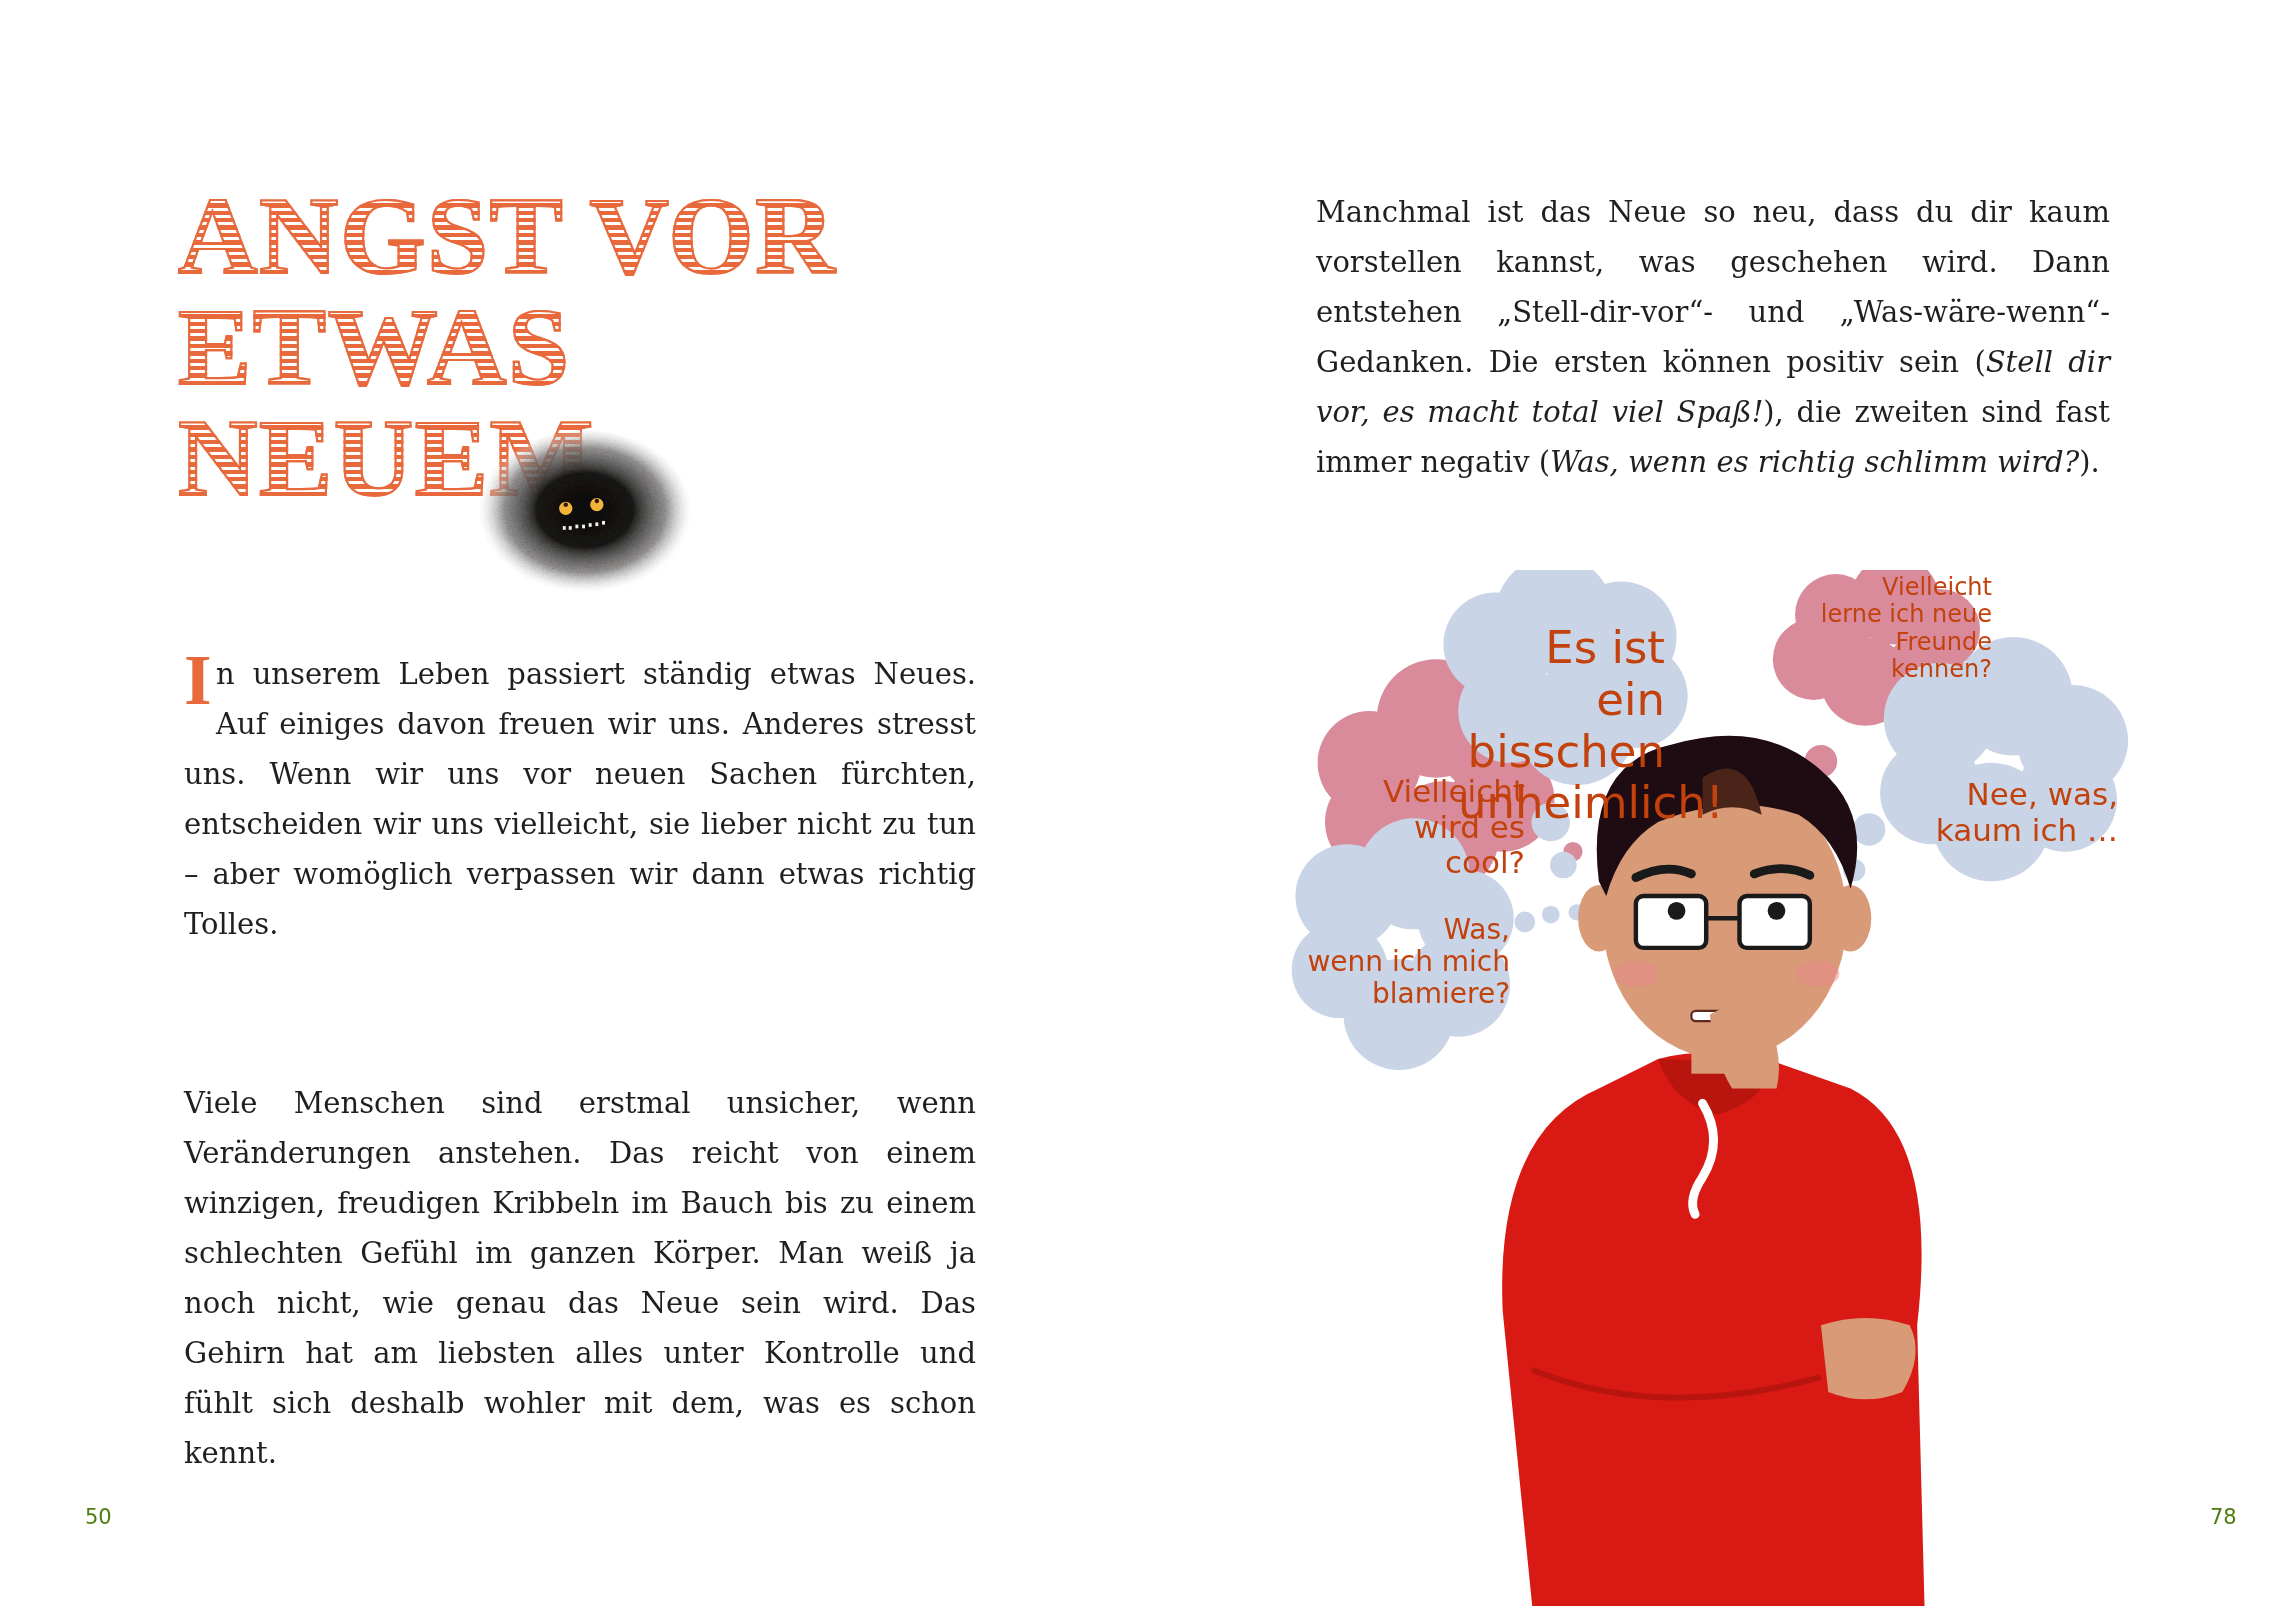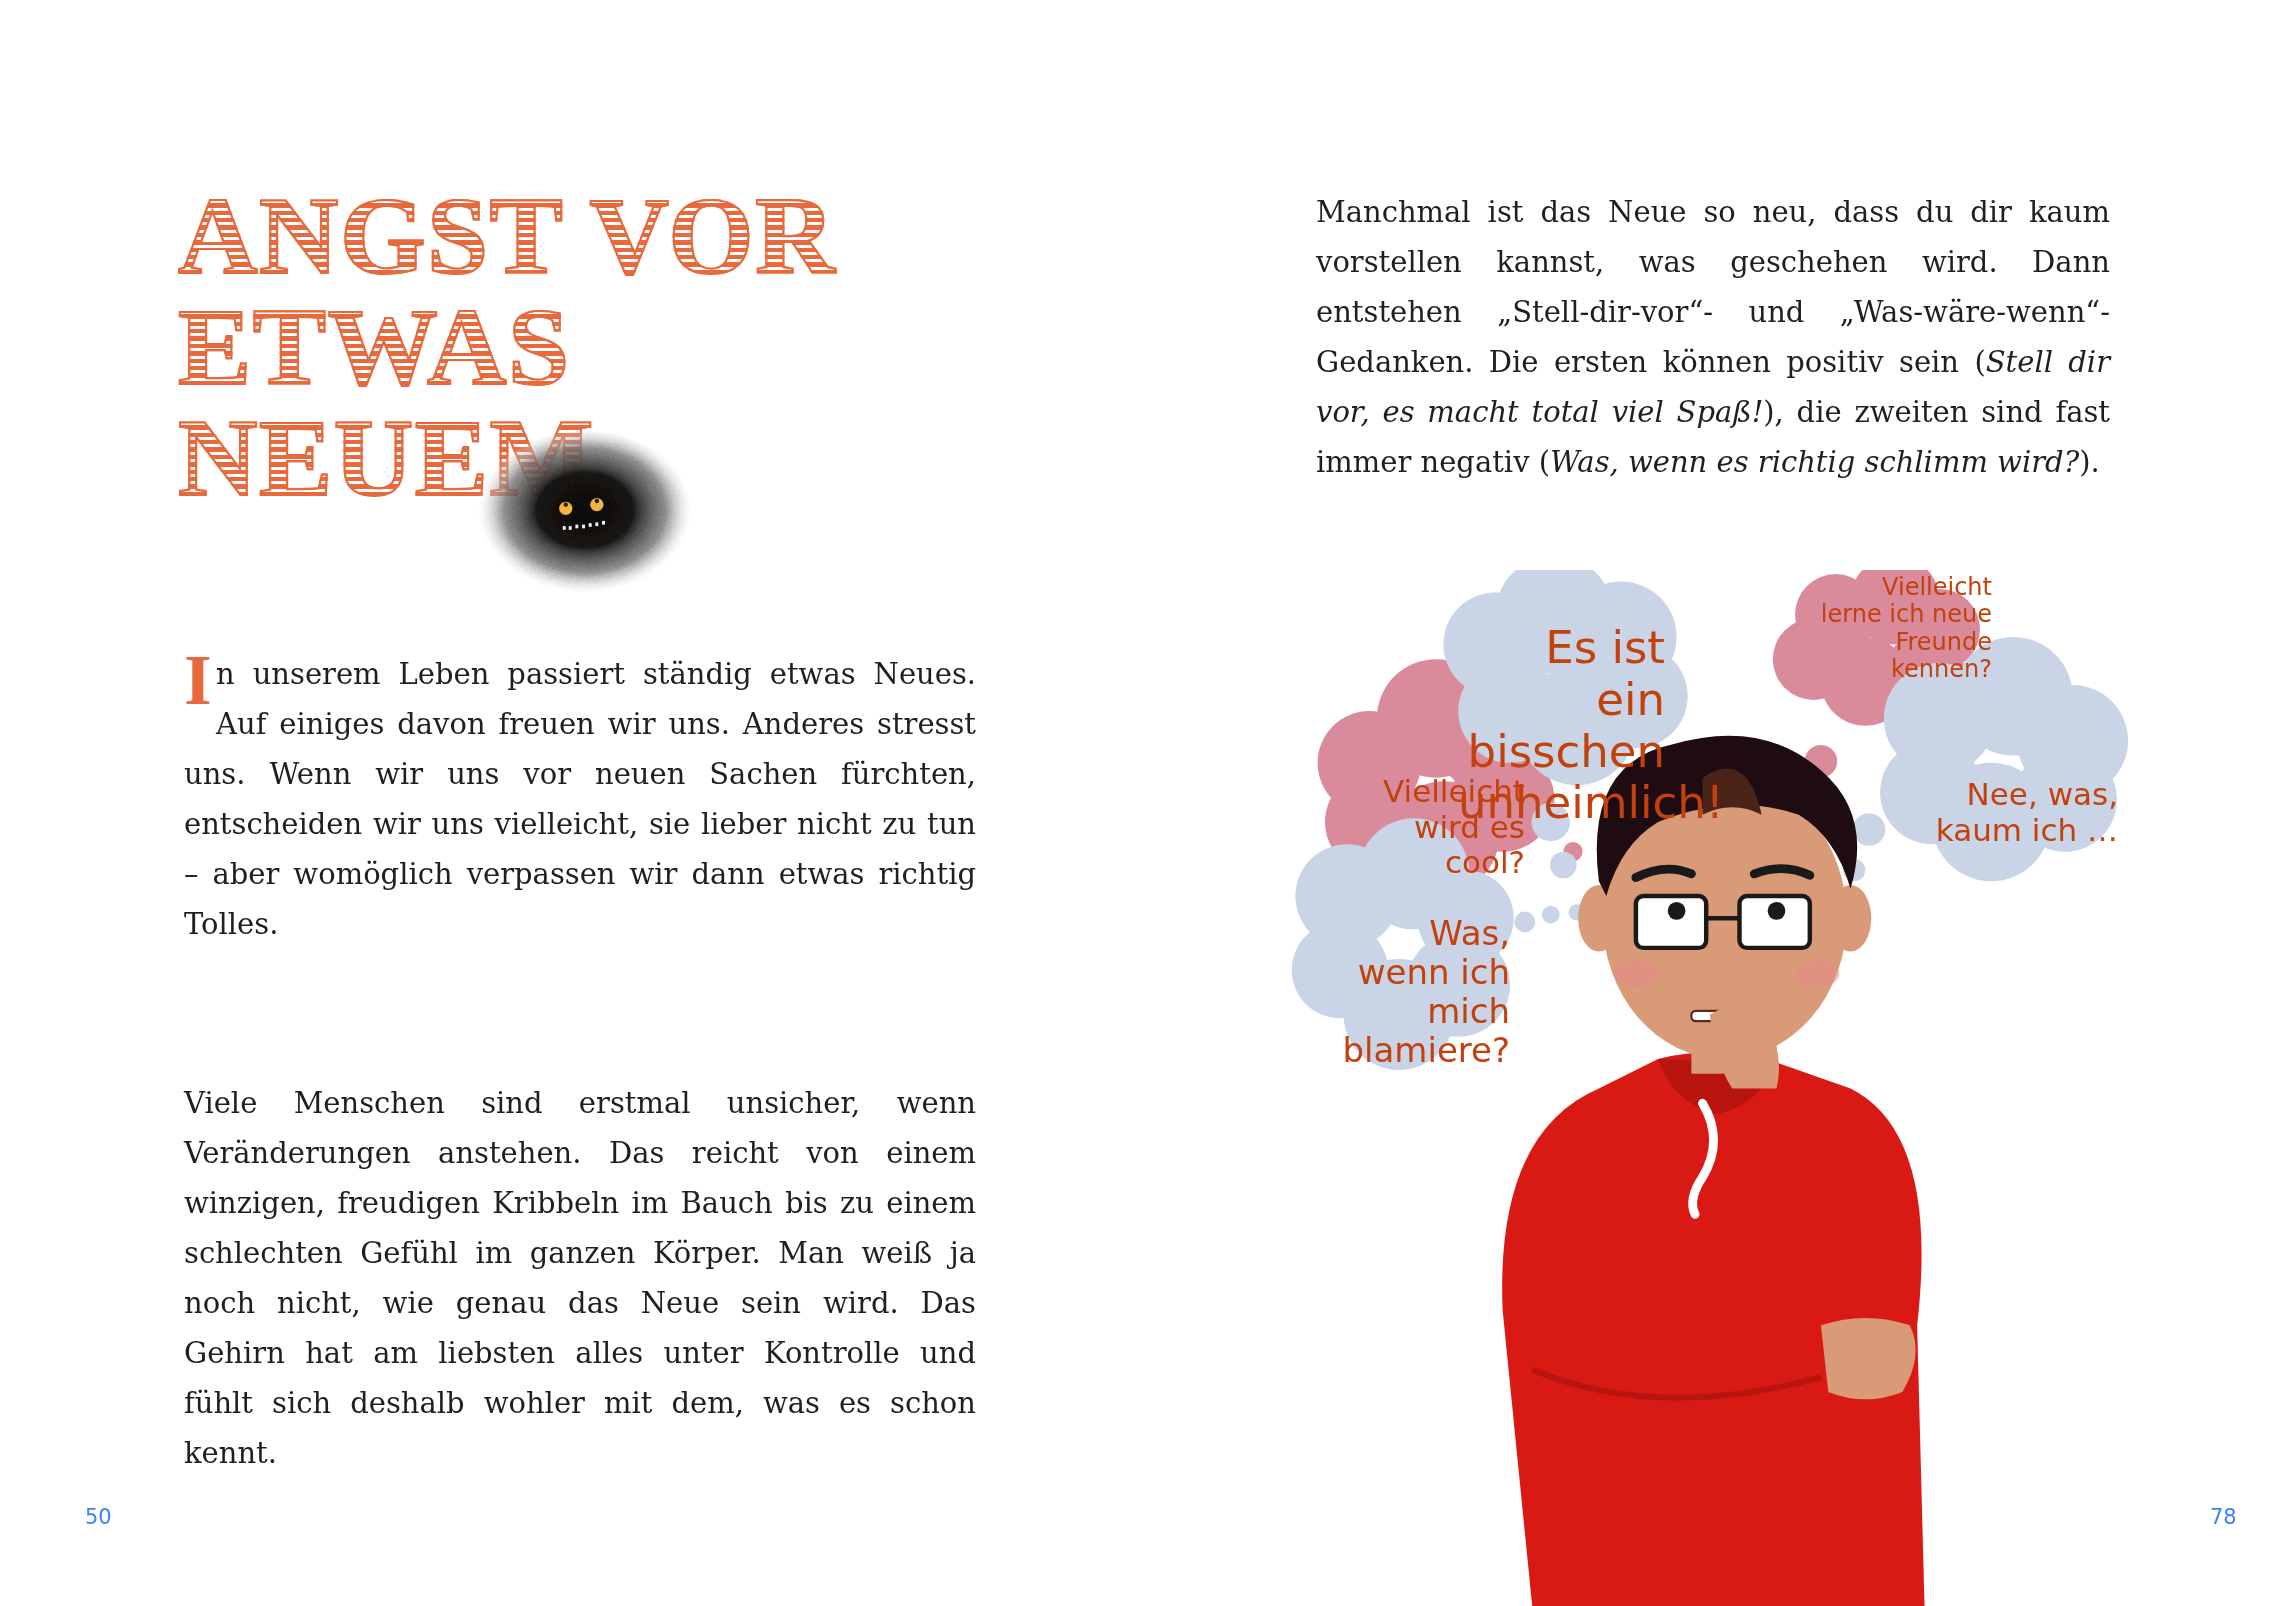--- a/index.html
+++ b/index.html
@@ -199,7 +199,7 @@
     <div style="white-space:pre-line">Nee, was,
 kaum ich …</div>
   </div>
-  <div class="cloud-text" style="left:15px;top:344px;width:207px;font-size:34px;">
+  <div class="cloud-text" style="left:15px;top:344px;width:207px;font-size:28px;">
     <div style="white-space:pre-line">Was,
 wenn ich mich
 blamiere?</div>

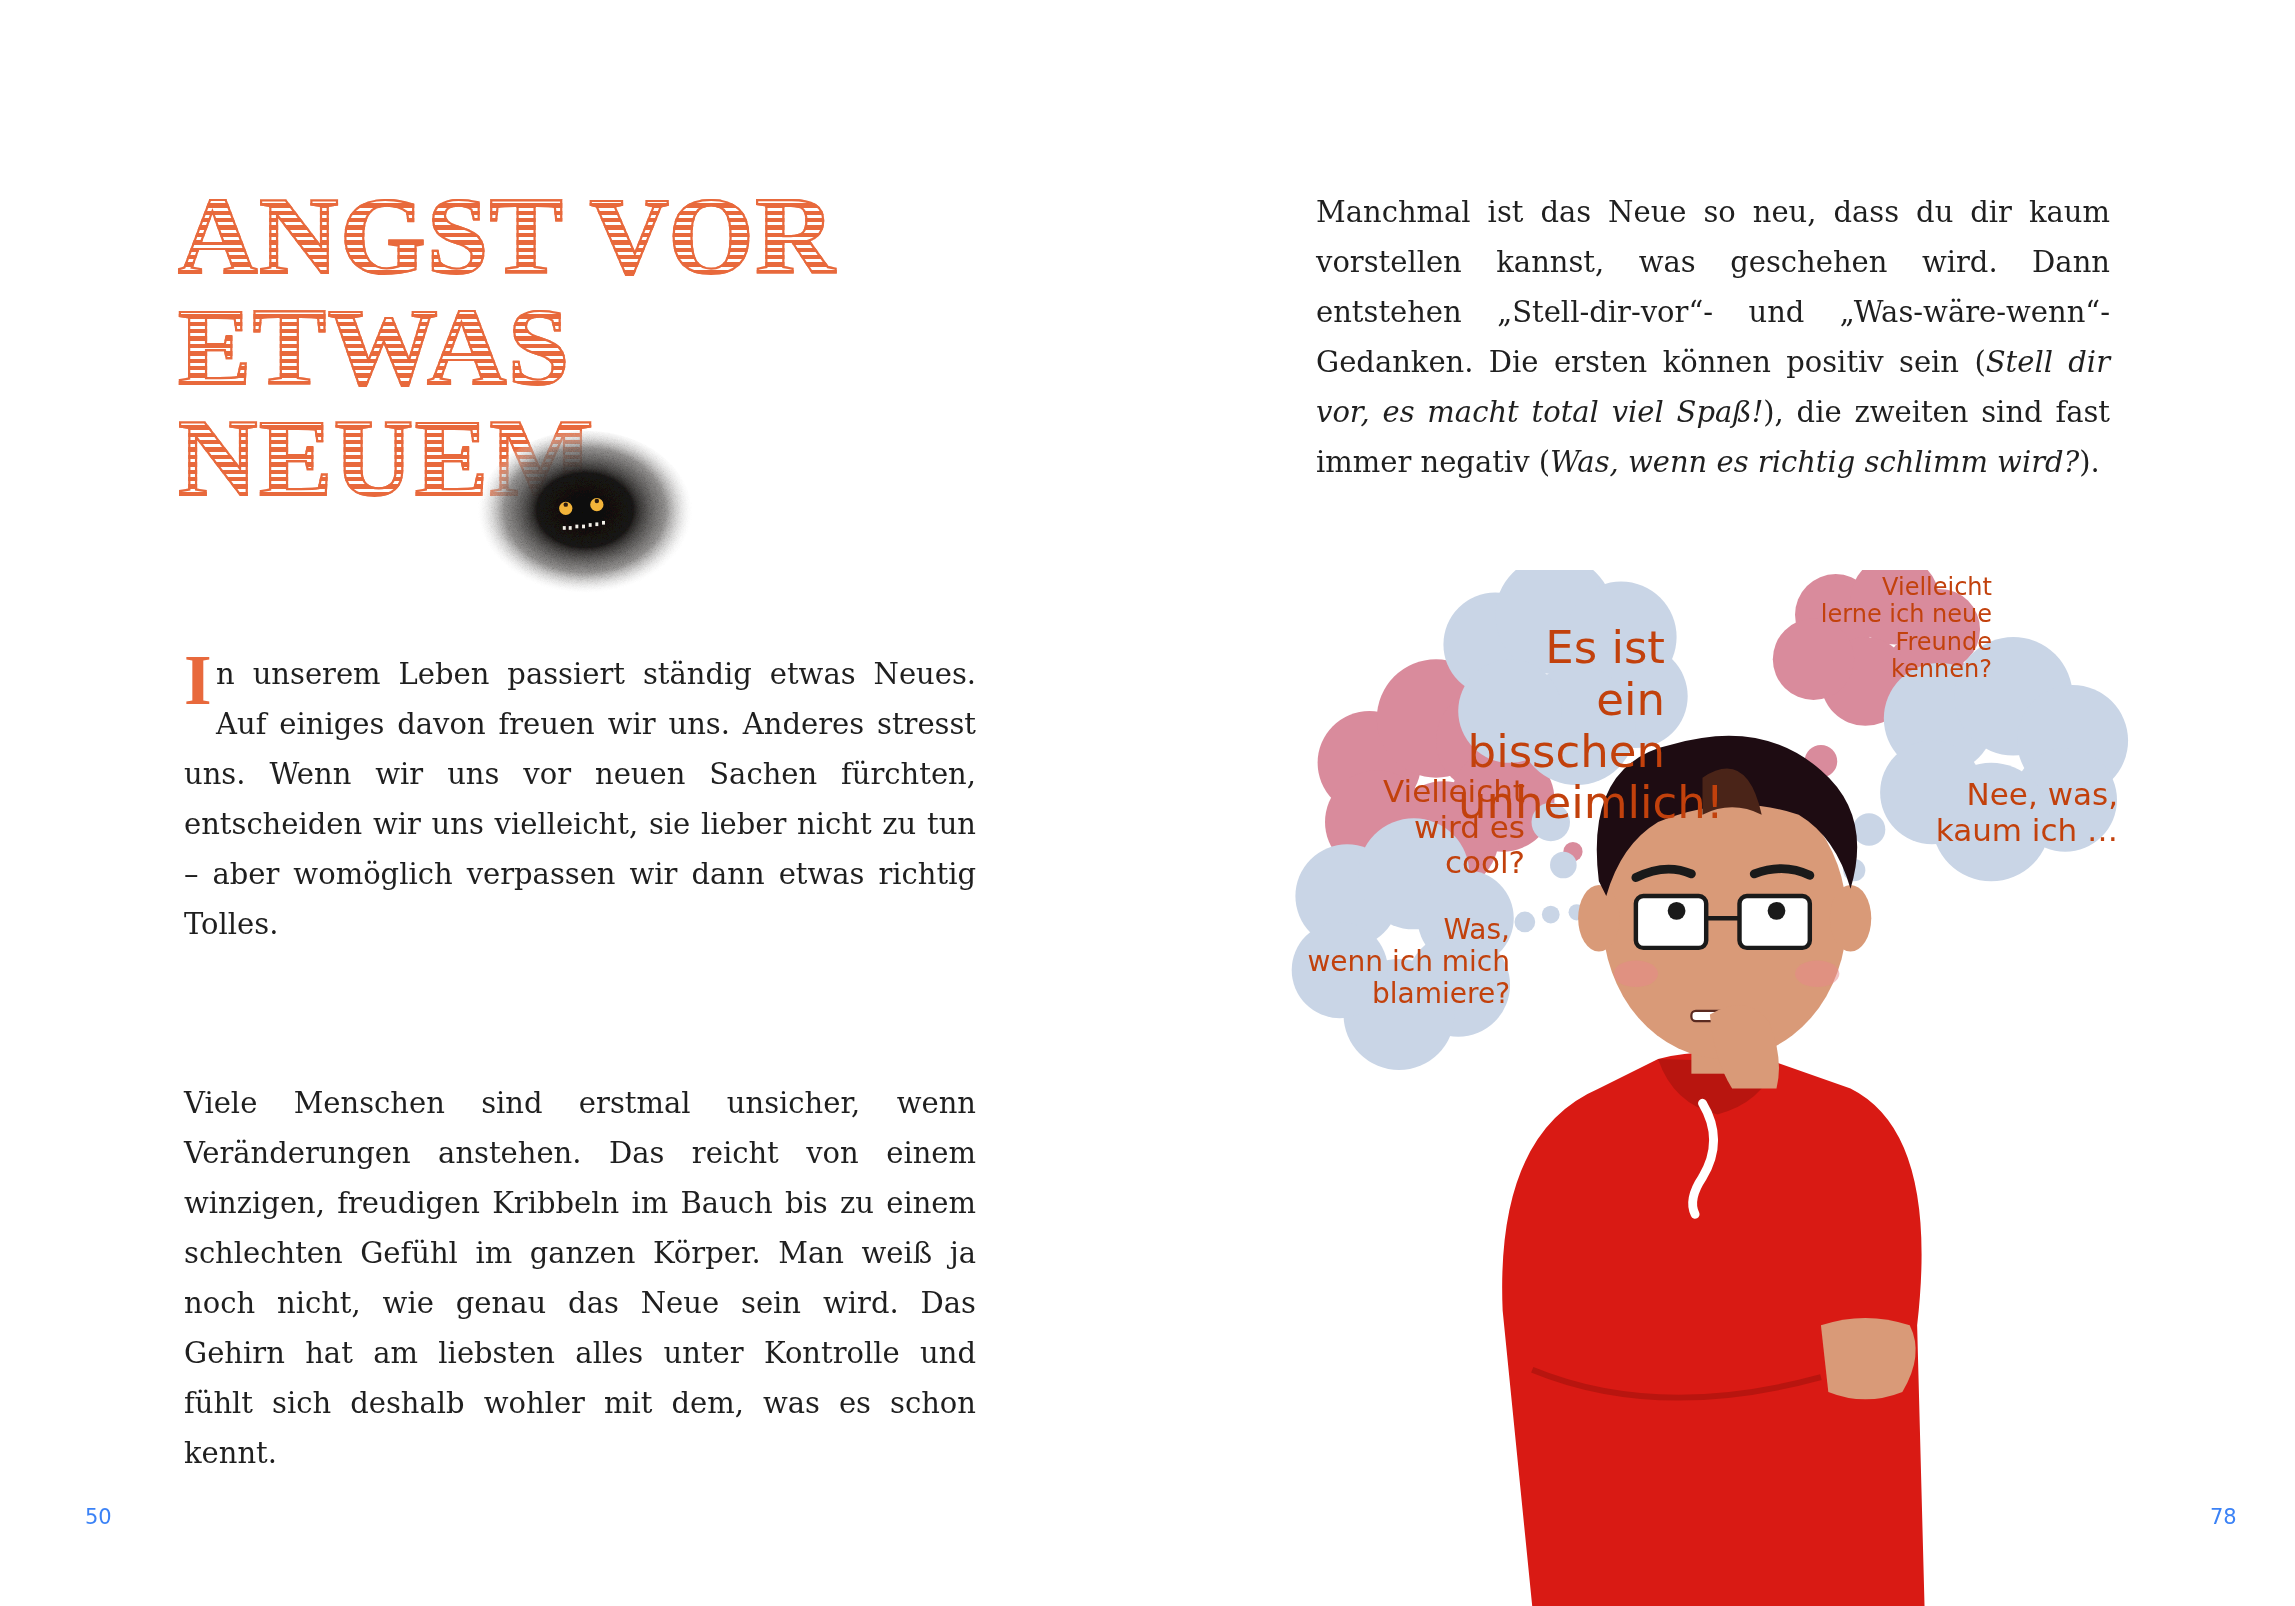--- a/index.html
+++ b/index.html
@@ -25,7 +25,7 @@
                 font-family:"DejaVu Sans", sans-serif; font-style:italic; font-size:37px; line-height:52px; }
   .para2 { left:184px; top:1078px; width:792px; }
   .para-right { left:1316px; top:187px; width:794px; }
-  .page-number { position:absolute; top:1505px; font-family:"DejaVu Sans", sans-serif; font-size:21px; color:#3b82f6; }
+  .page-number { position:absolute; top:1505px; font-family:"DejaVu Sans", sans-serif; font-size:21px; color:#4d7c0f; }
   .pn-left { left:85px; }
   .pn-right { left:2210px; }
 

